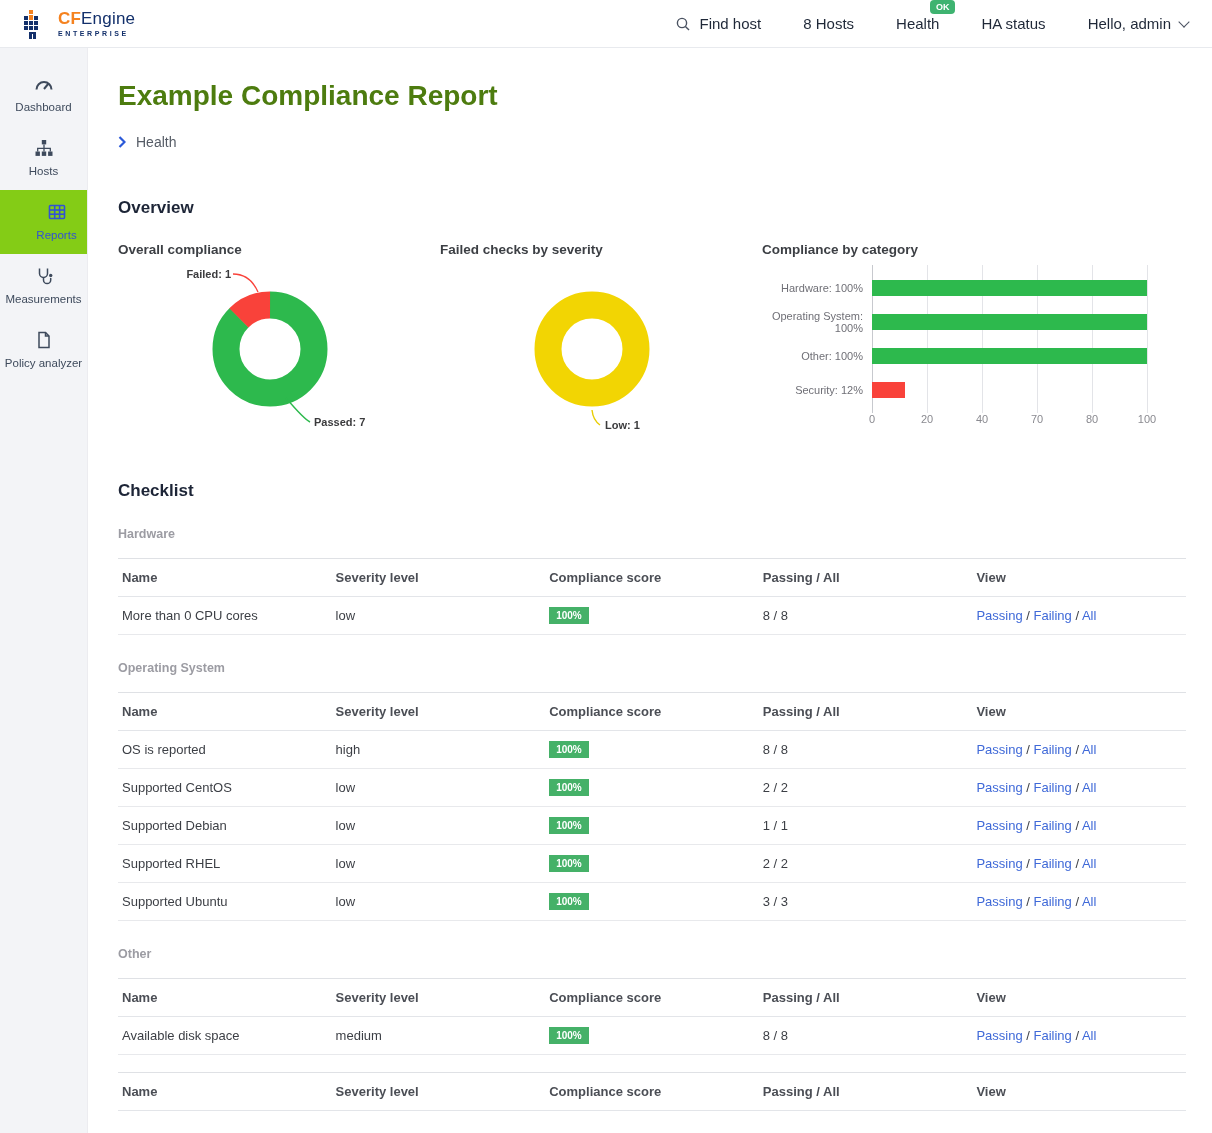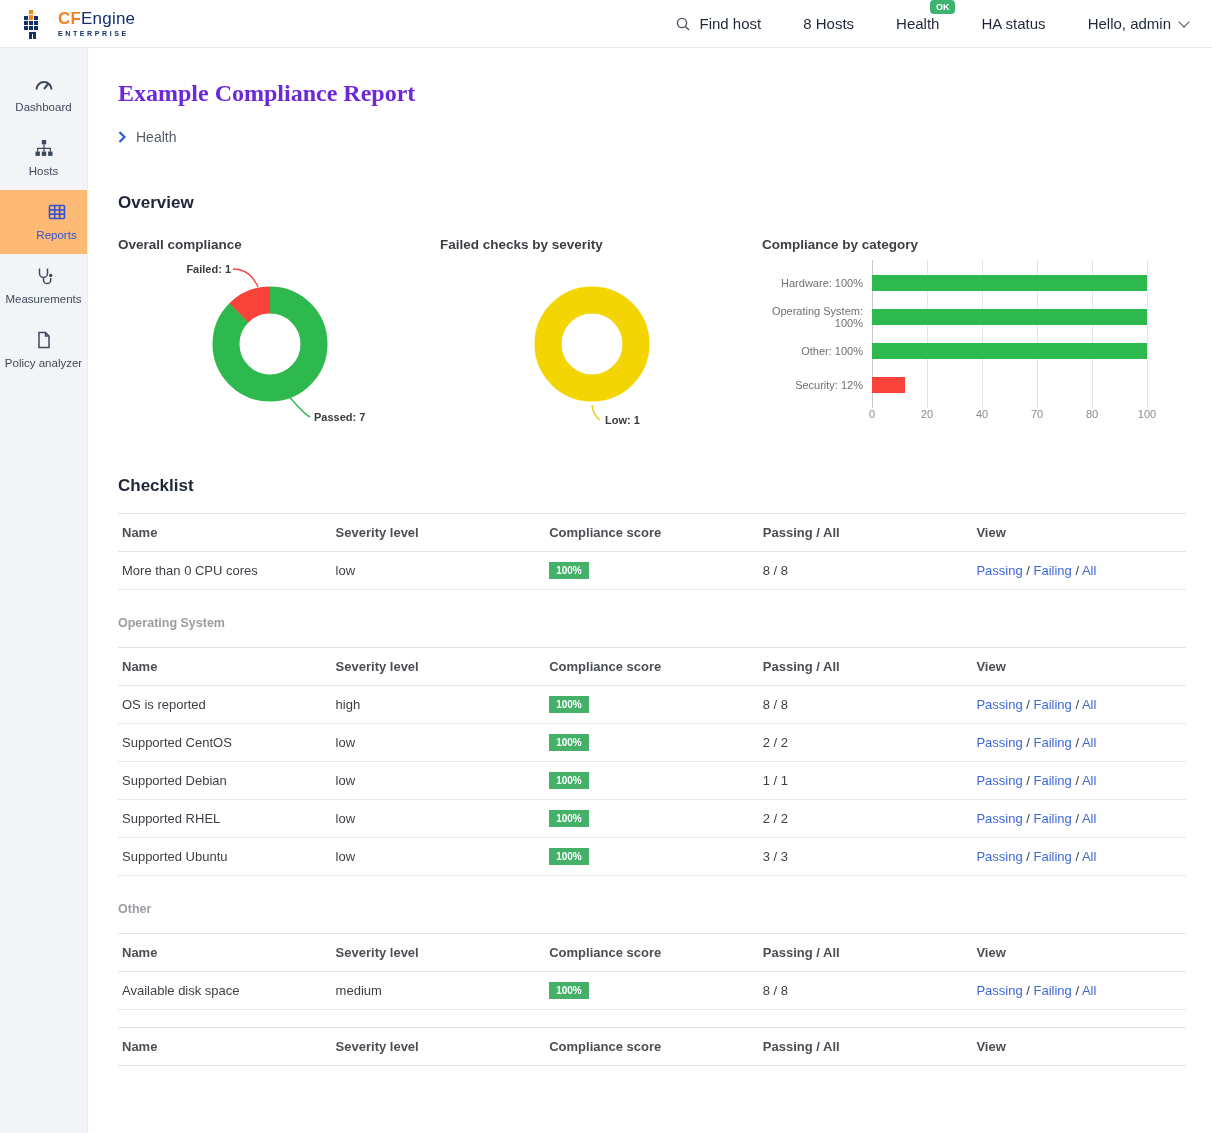--- a/index.html
+++ b/index.html
@@ -34,7 +34,7 @@
   .main { flex:1; padding:18px 26px 14px 30px; min-width:0; }
 
   
-  .page-title { font-size:24px; font-weight:bold; color:#6d28d9; margin:14px 0 22px;font-family:Liberation Serif, serif; }
+  .page-title { font-size:28px; font-weight:bold; color:#4d7c0f; margin:14px 0 22px; }
   .filters-row { display:flex; align-items:center; gap:10px; font-size:14px; color:#565c66; cursor:pointer; }
   .section-heading { font-size:17px; font-weight:bold; color:#1d2537; margin:48px 0 0; }
 

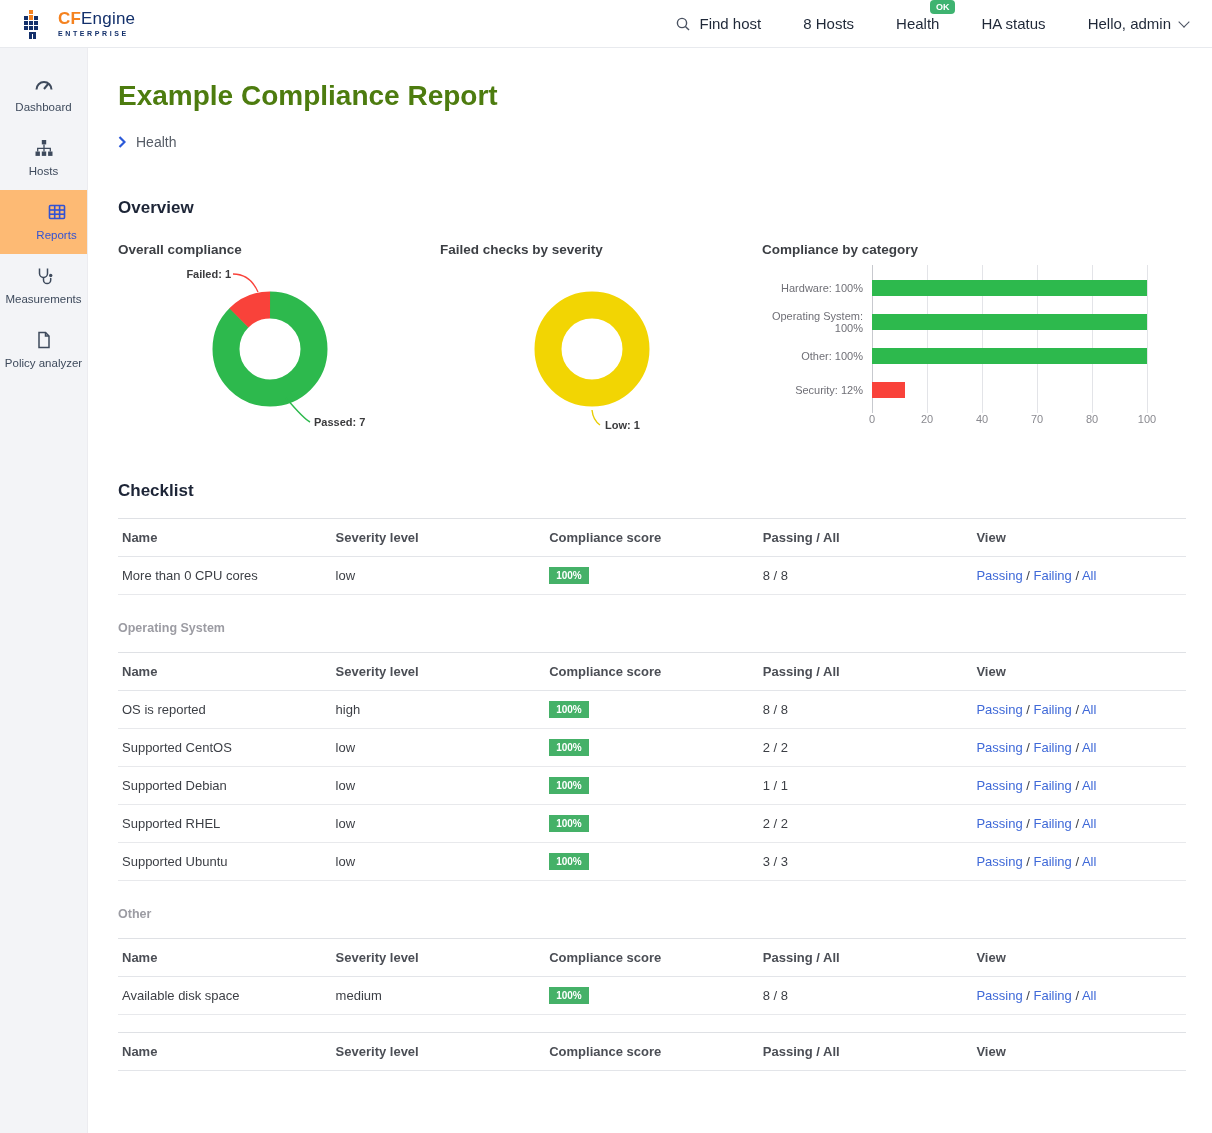--- a/index.html
+++ b/index.html
@@ -29,7 +29,7 @@
   .side-item { display:flex; flex-direction:column; align-items:center; gap:7px;
                padding:12px 2px 13px; font-size:11.5px; color:#3e4a5c; cursor:pointer; text-align:center; }
   .side-item svg { stroke:#3e4a5c; fill:none; stroke-width:1.5; }
-  .side-item.active { background:#fdba74; color:#3152d4;padding-left:28px; }
+  .side-item.active { background:#84cc16; color:#3152d4;padding-left:28px; }
   .side-item.active svg { stroke:#3152d4; }
   .main { flex:1; padding:18px 26px 14px 30px; min-width:0; }
 

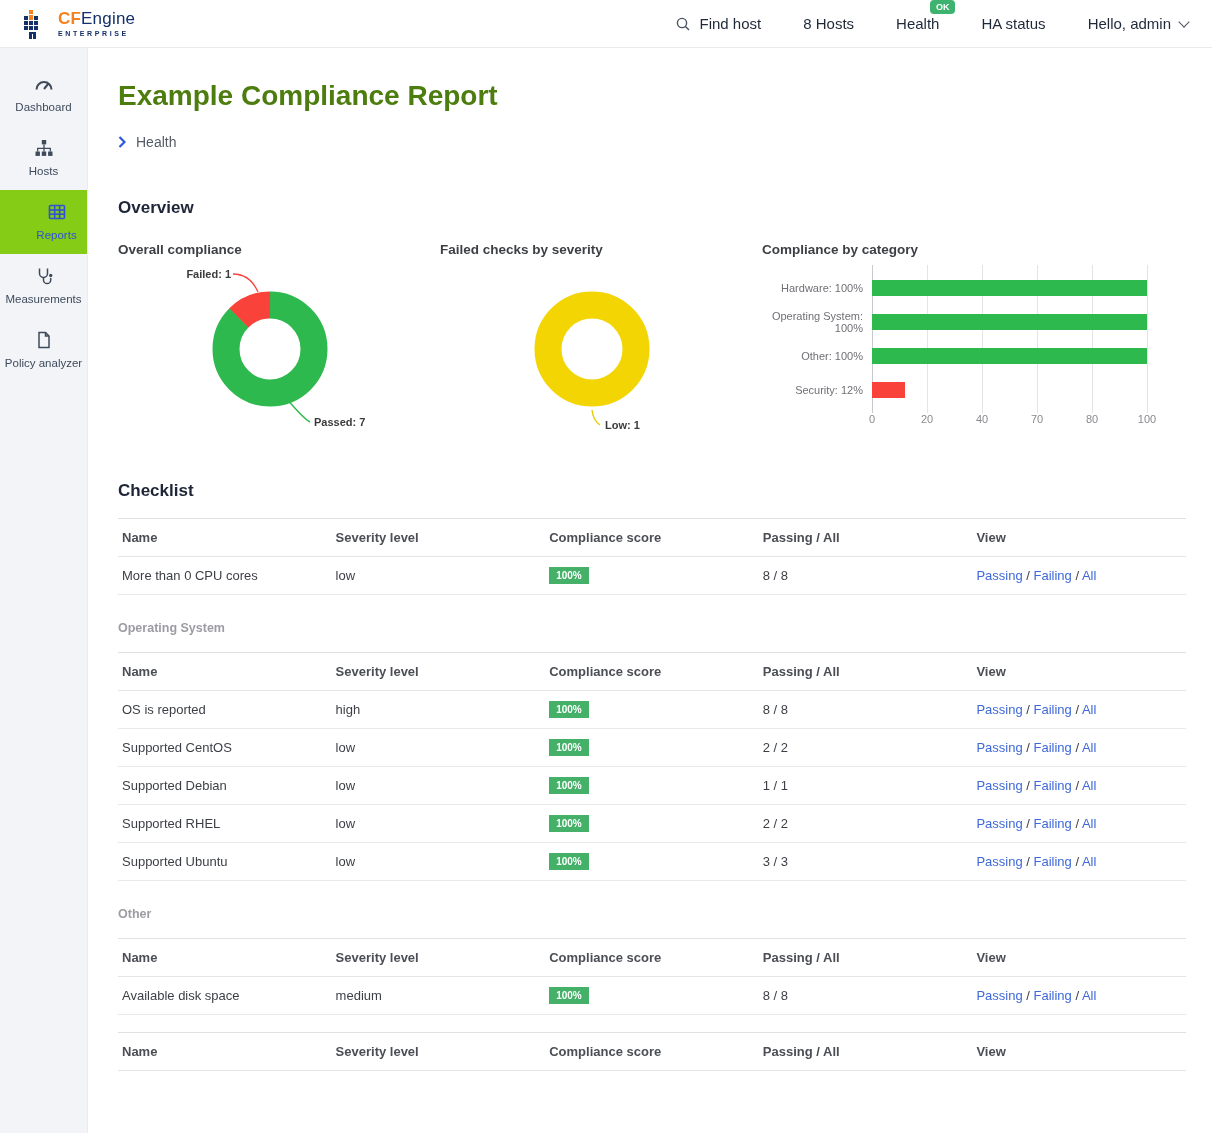--- a/index.html
+++ b/index.html
@@ -263,6 +263,7 @@
     <h2 class="section-heading">Checklist</h2>
     <div id="sections-container">
   <div class="check-section">
+    <div class="cat-label">Hardware</div>
     <table class="check-table">
       <thead>
               <tr>

